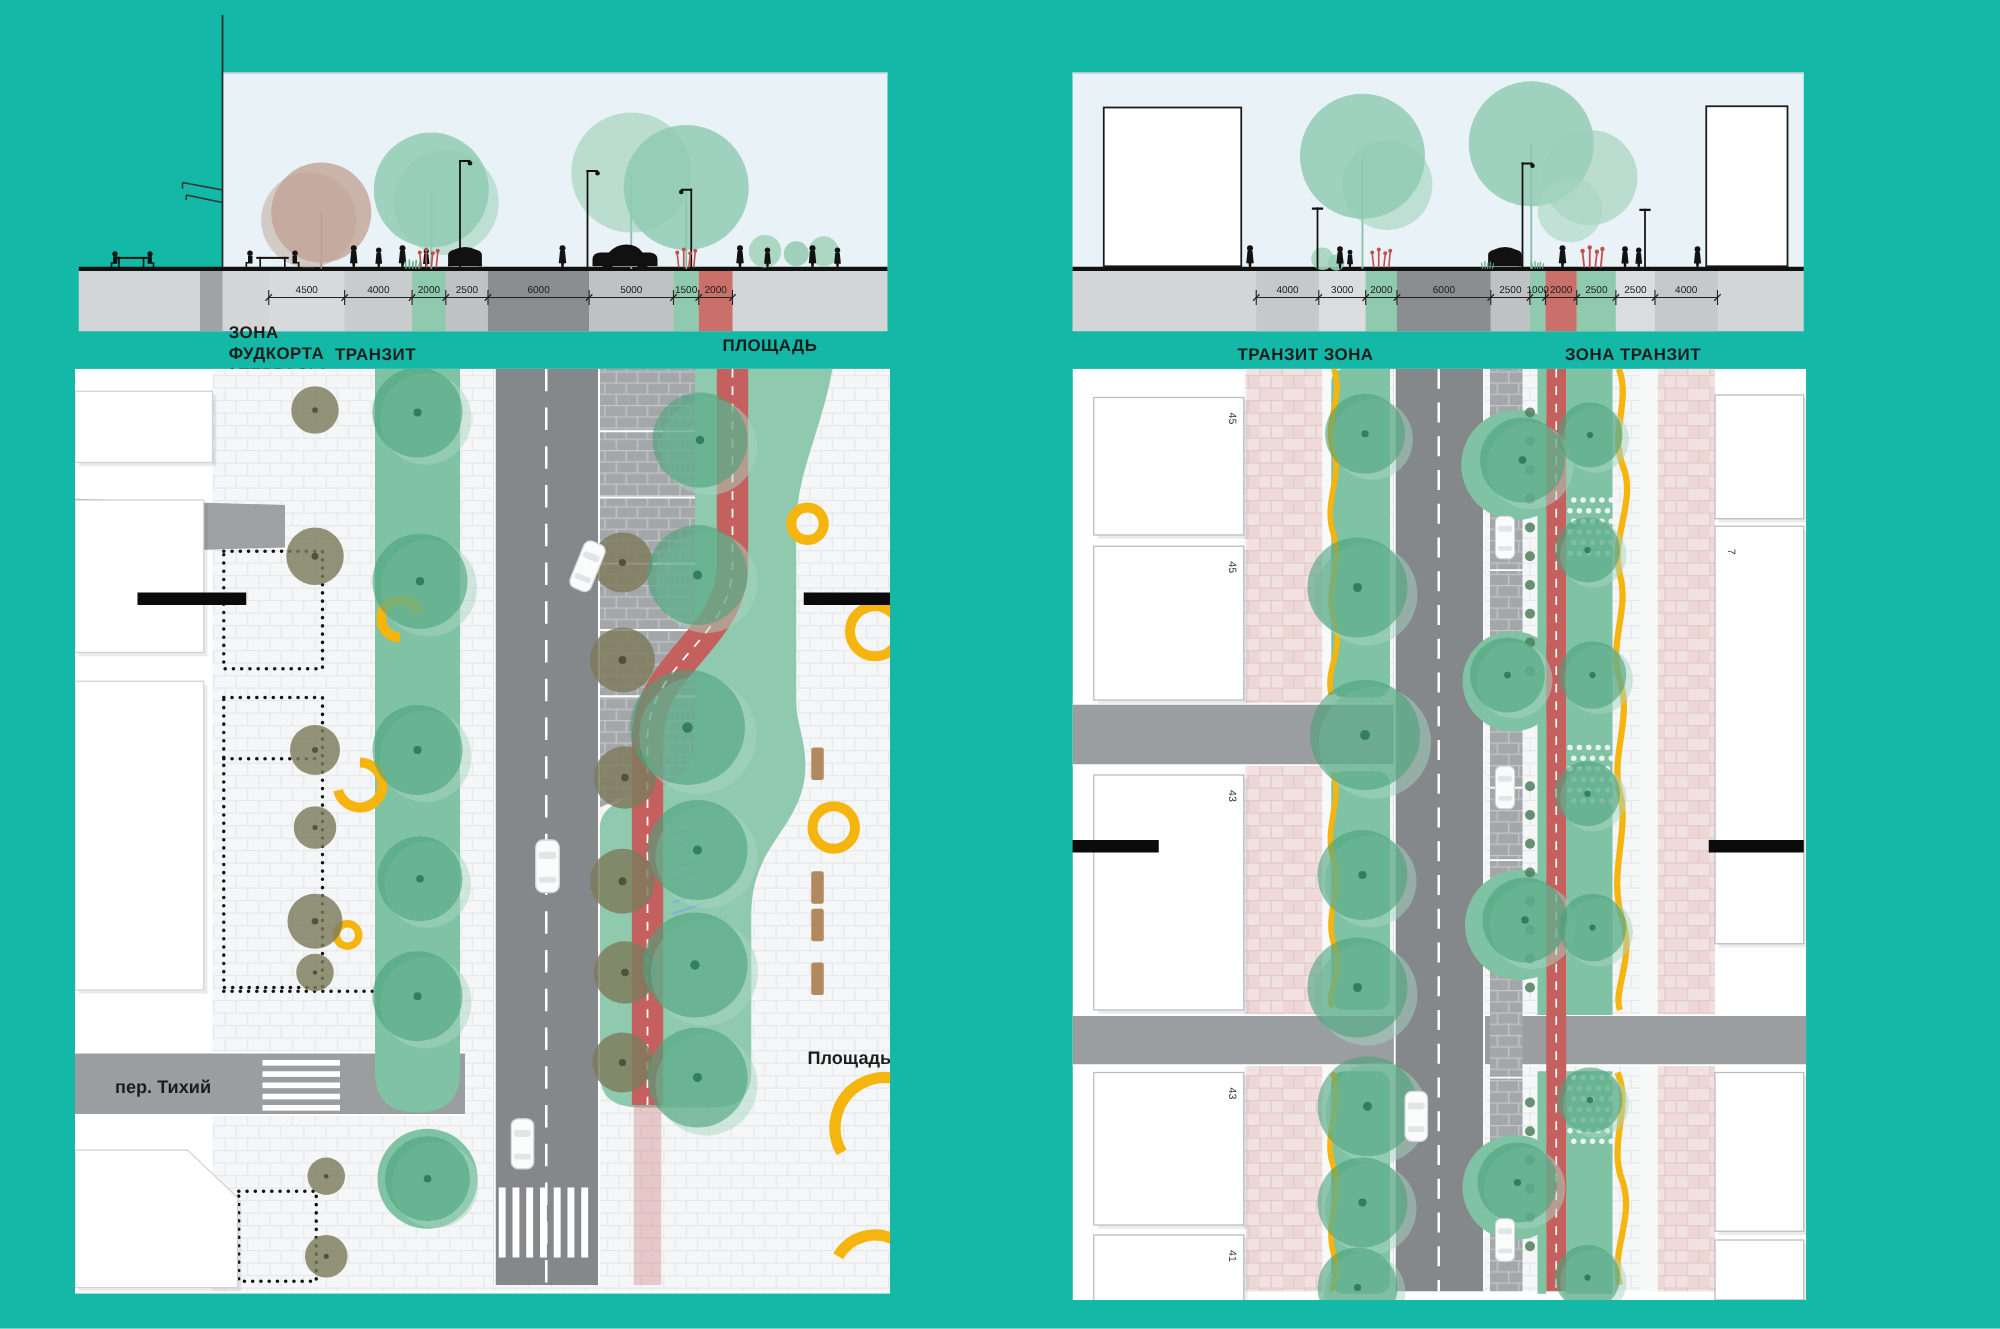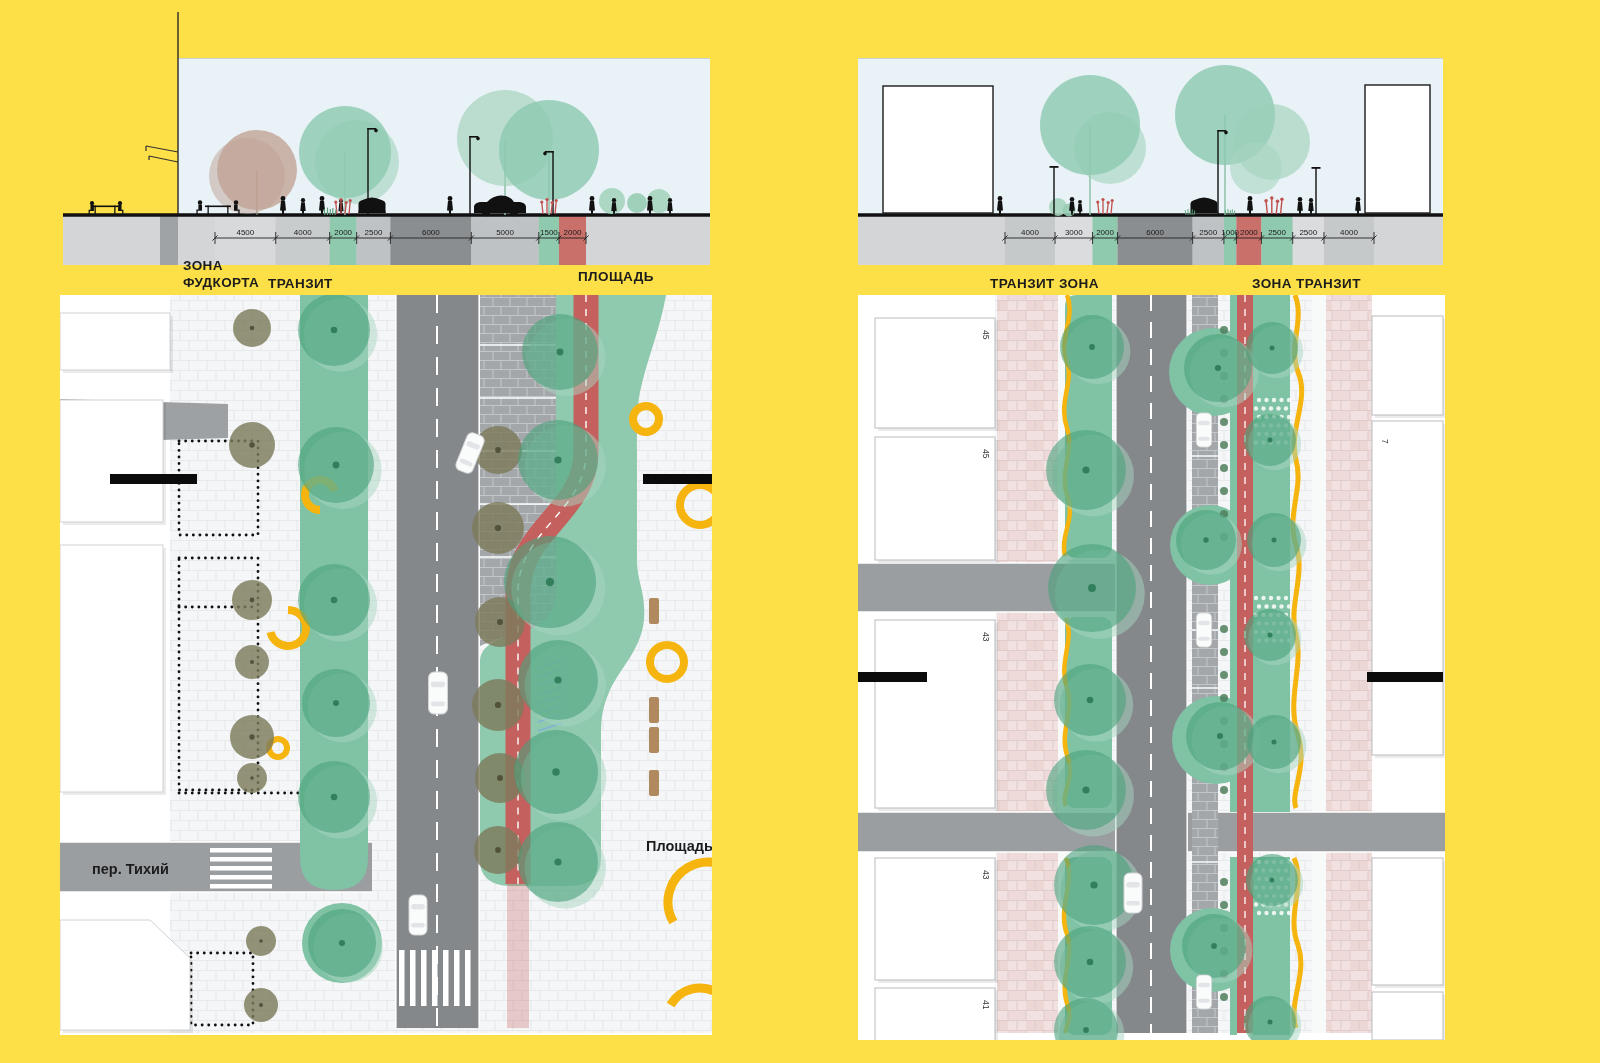--- a/index.html
+++ b/index.html
@@ -3,7 +3,7 @@
 <meta charset="utf-8">
 <style>
   html,body{margin:0;padding:0;background:#ffffff;}
-  .canvas{position:relative;width:1600px;height:1063px;background:#fde047;overflow:hidden;}
+  .canvas{position:relative;width:1600px;height:1063px;background:#14b8a6;overflow:hidden;}
   svg text{font-family:"Liberation Sans", sans-serif;}
   .zlabel{font-weight:bold;font-size:13.5px;fill:#1c1c1c;letter-spacing:.4px;}
   .plabel{font-weight:bold;font-size:14.5px;fill:#1c1c1c;}

